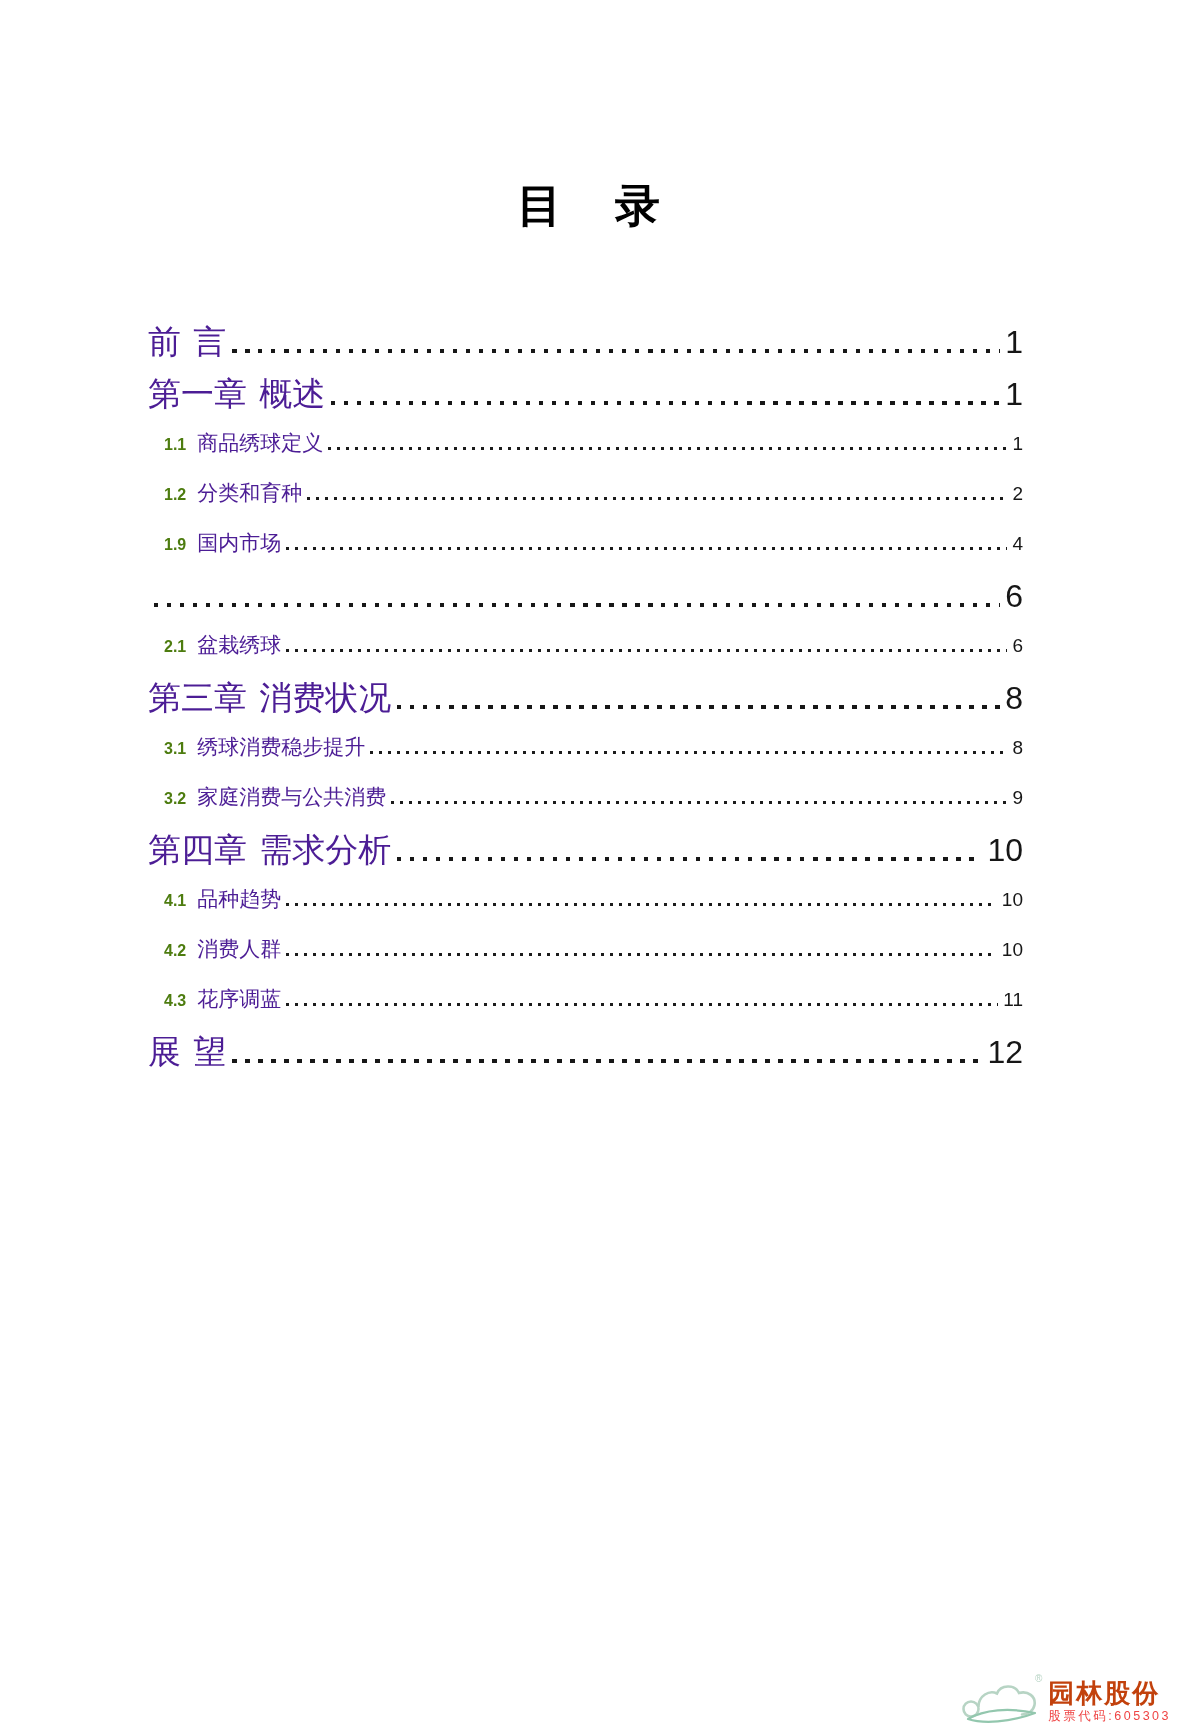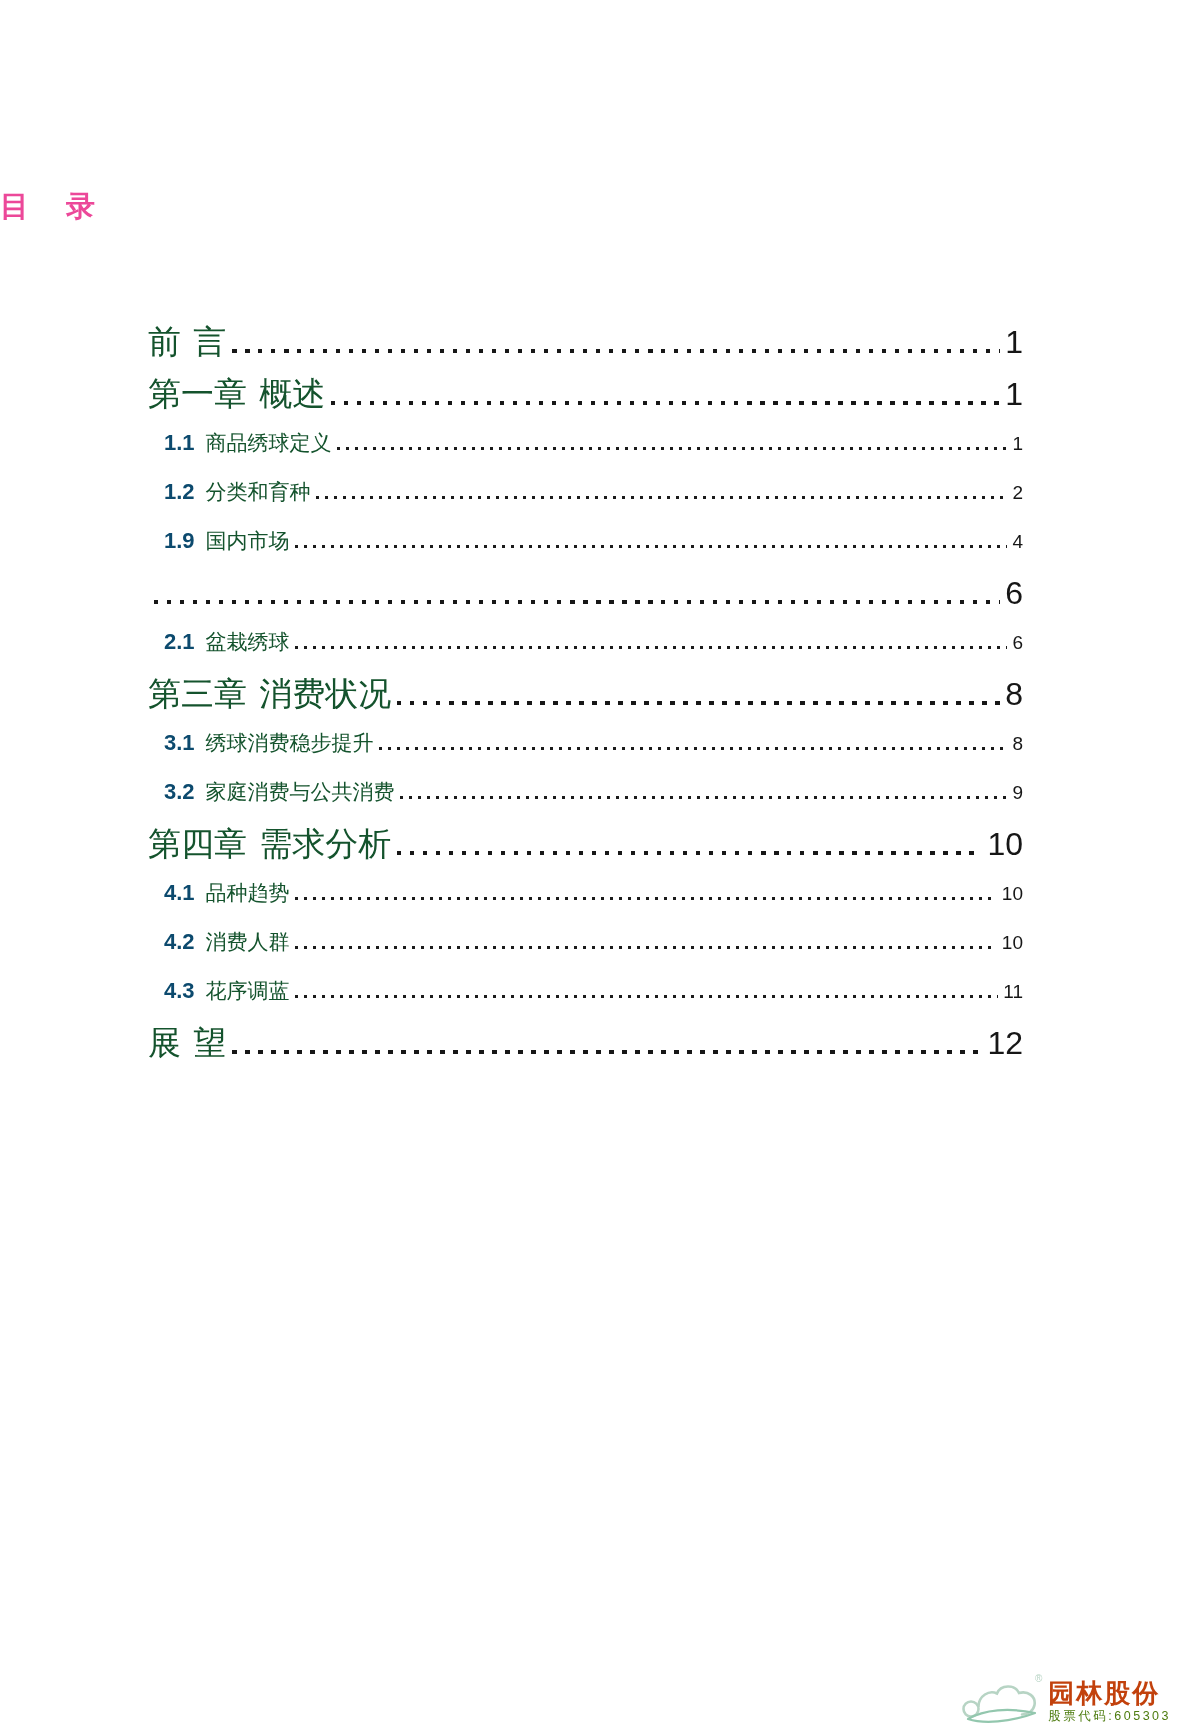--- a/index.html
+++ b/index.html
@@ -23,12 +23,12 @@
     left: 0;
     width: 100%;
     margin: 0;
-    text-align: left;
-    font-size: 29px;
+    text-align: center;
+    font-size: 45px;
     line-height: 56px;
     font-weight: 700;
     letter-spacing: 4px;
-    color: #ec4899;
+    color: #000000;
     font-family: "Liberation Serif", "DejaVu Serif", serif;
   }
   

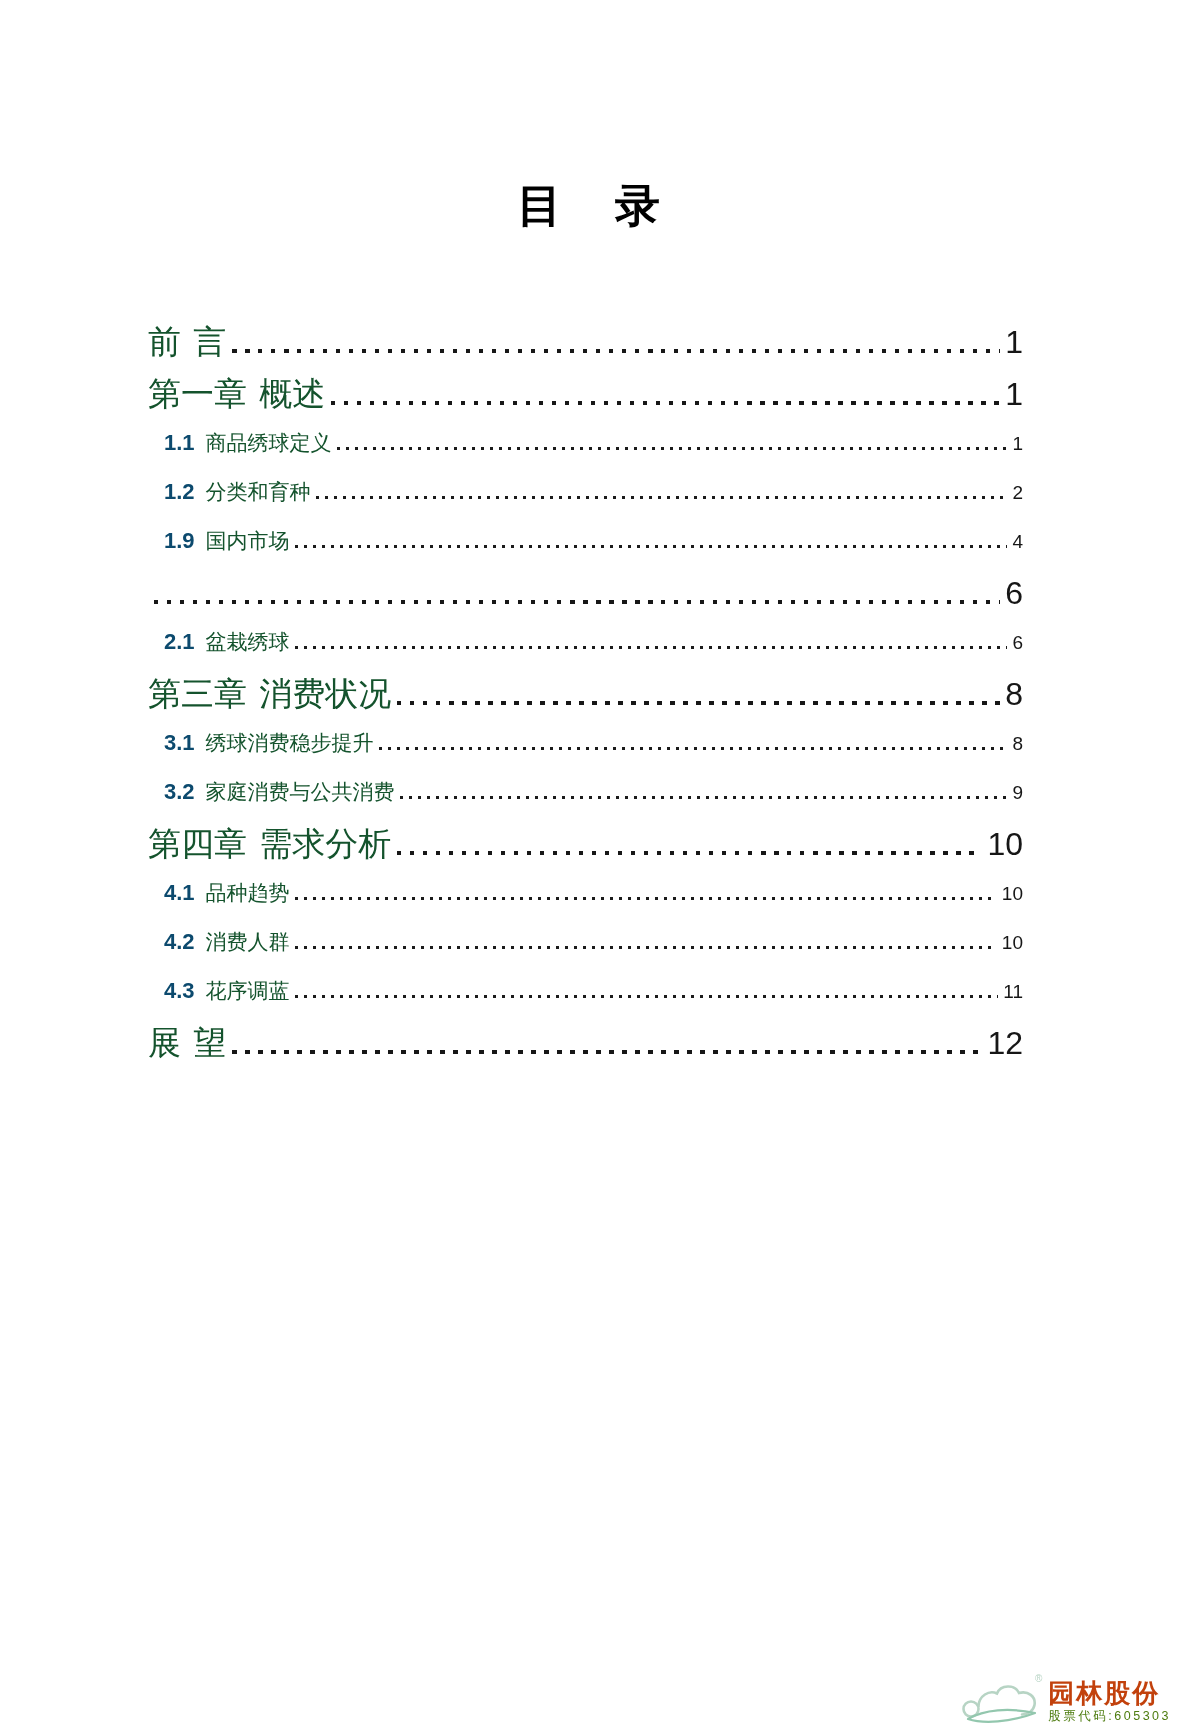--- a/index.html
+++ b/index.html
@@ -65,7 +65,7 @@
   }
   .row .label {
     white-space: nowrap;
-    color: #14532d;
+    color: #4c1d95;
   }
   .row.l1 .label { word-spacing: 4px; }
 

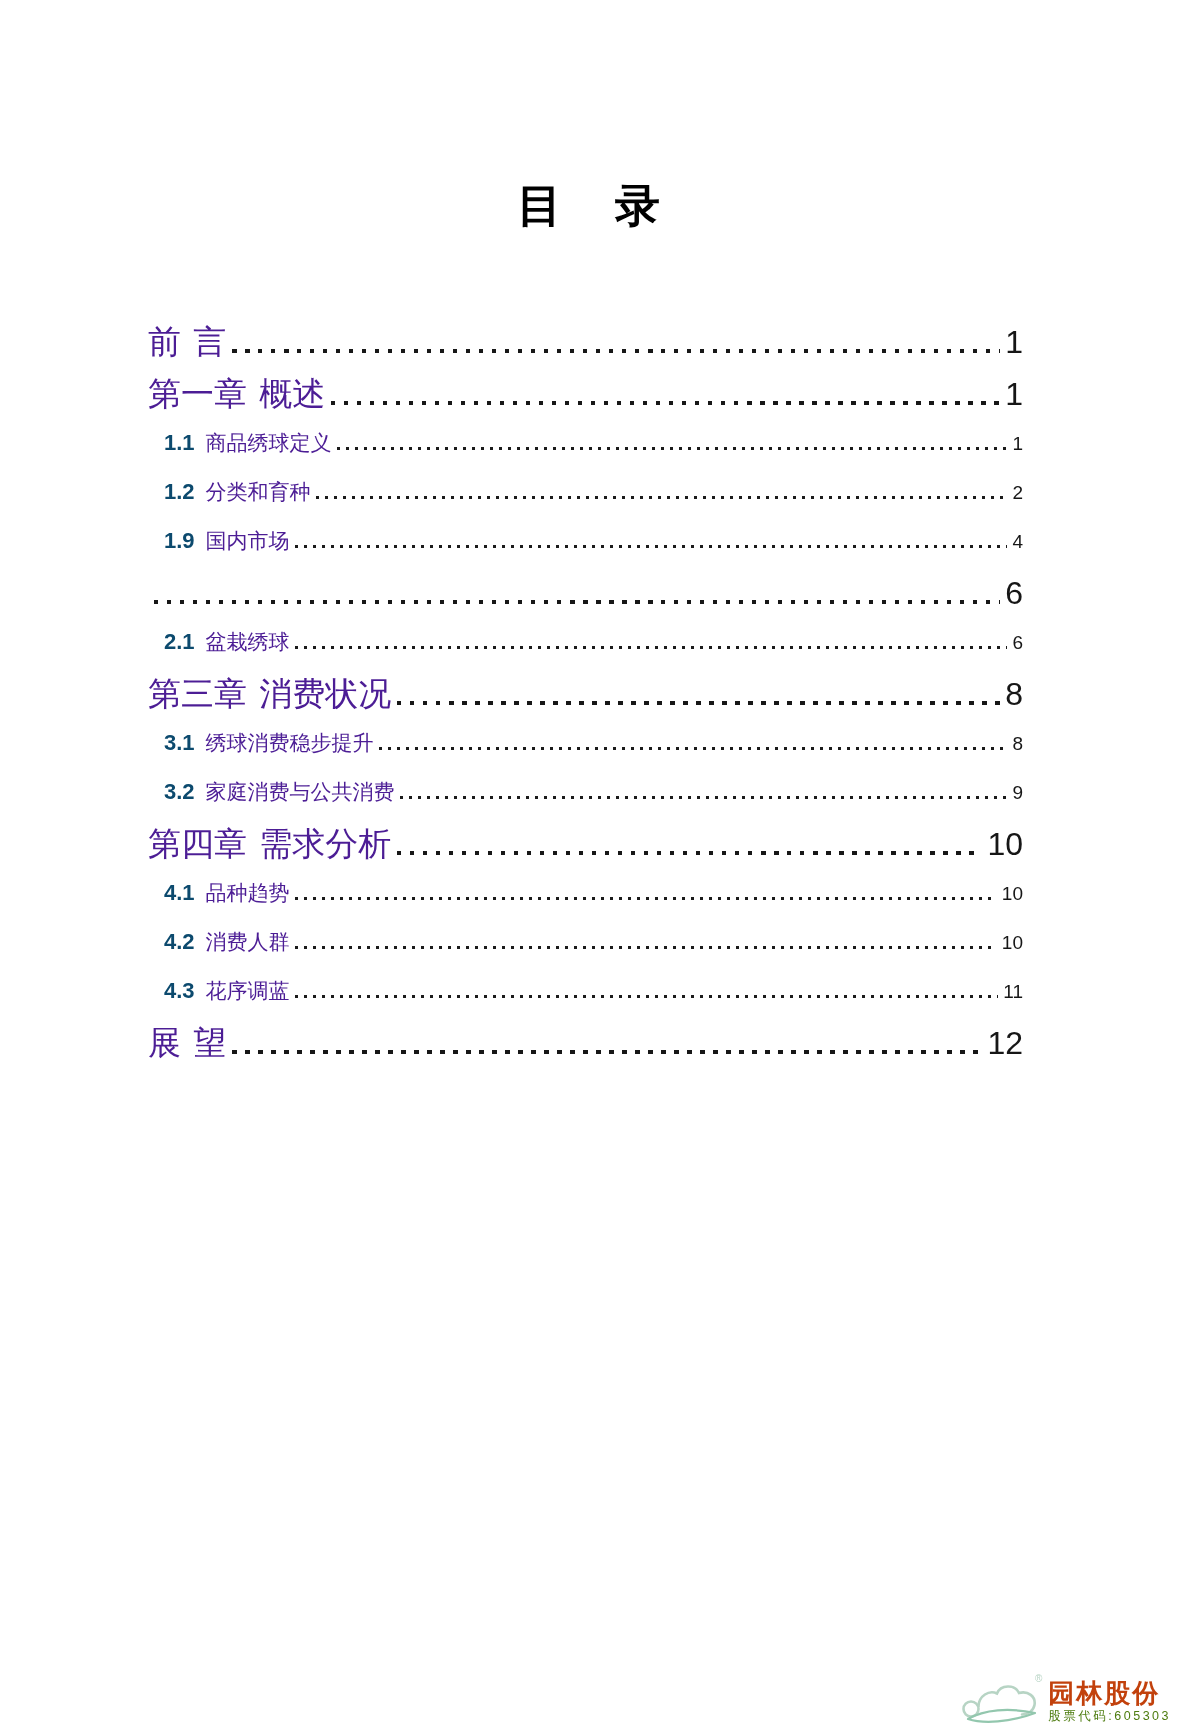--- a/index.html
+++ b/index.html
@@ -59,9 +59,9 @@
   .row .num {
     font-family: "Liberation Sans", sans-serif;
     font-weight: 700;
-    font-size: 22px;
+    font-size: 16px;
     margin-right: 11px;
-    color: #0c4a6e;
+    color: #4d7c0f;
   }
   .row .label {
     white-space: nowrap;

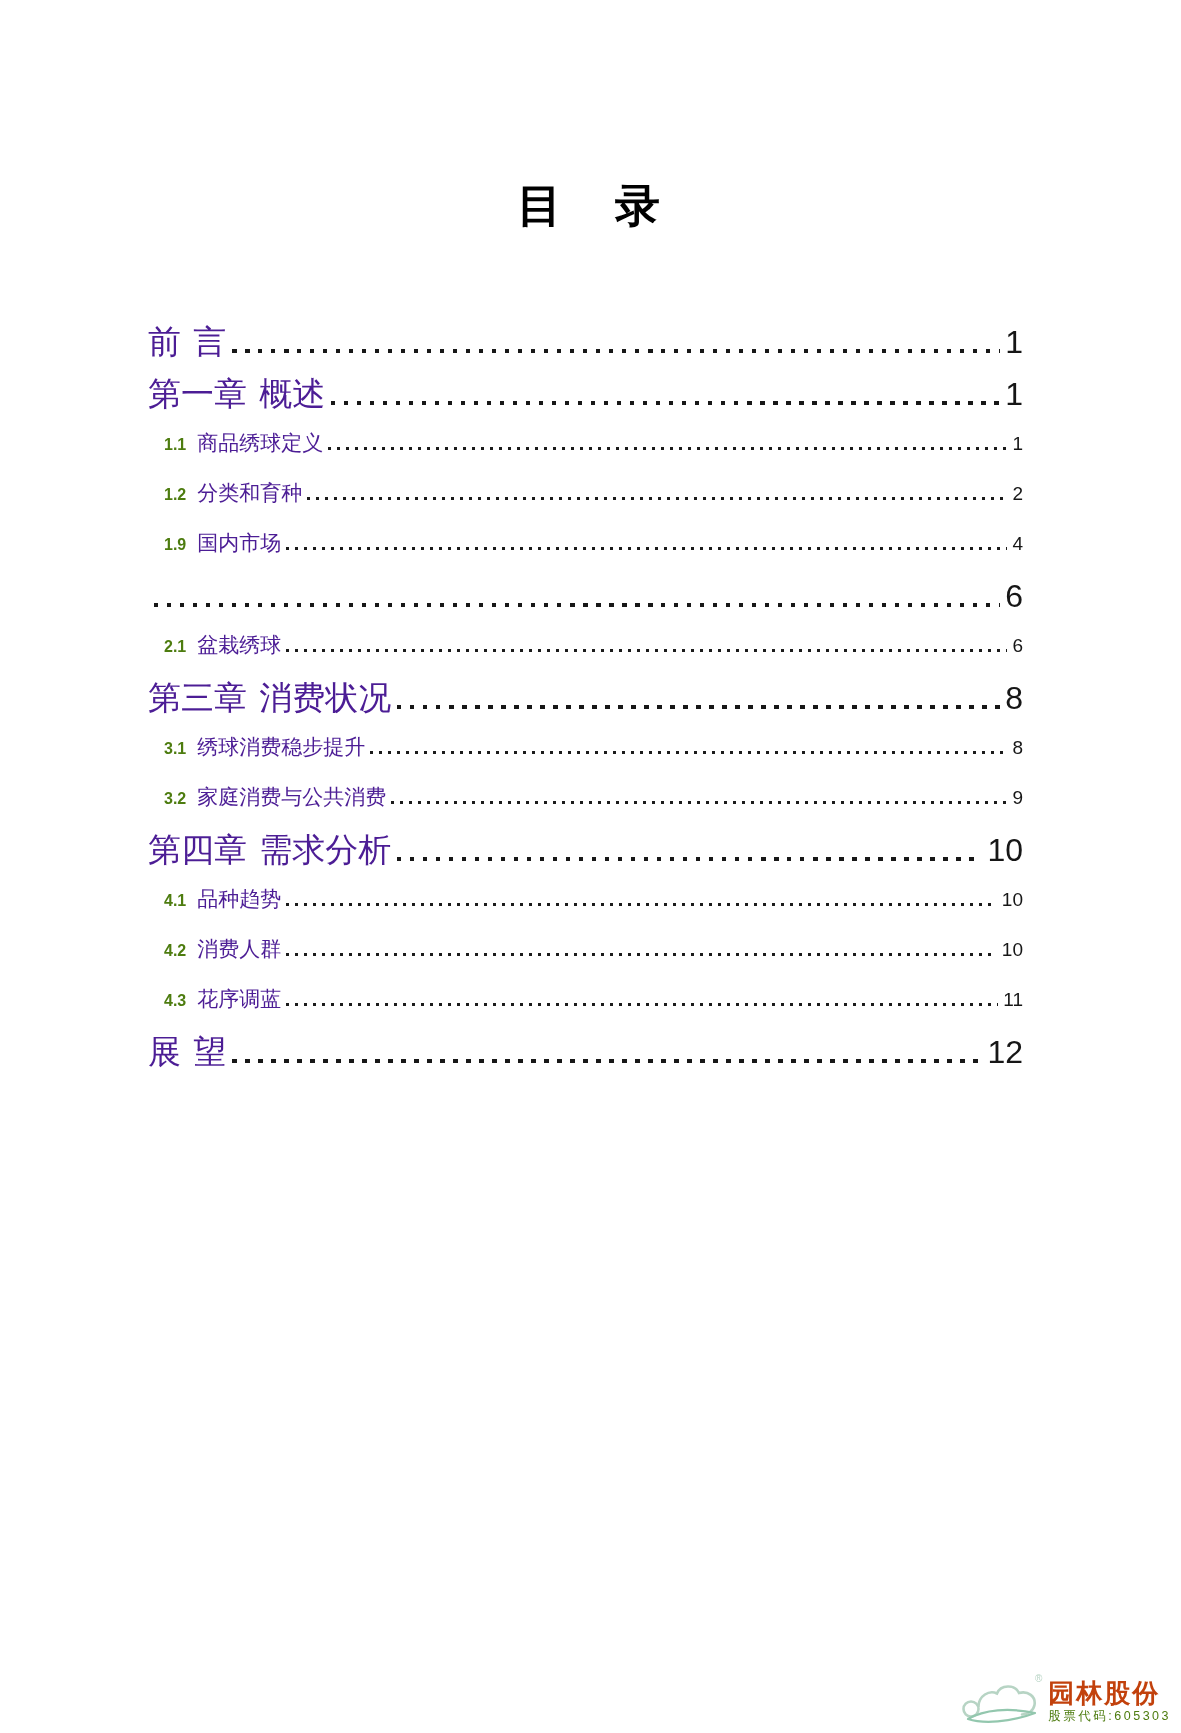--- a/index.html
+++ b/index.html
@@ -130,7 +130,7 @@
     line-height: 14px;
     letter-spacing: 2.5px;
     margin-top: 3px;
-    color: #4d7c0f;
+    color: #ef4444;
     white-space: nowrap;
   }
 </style>

